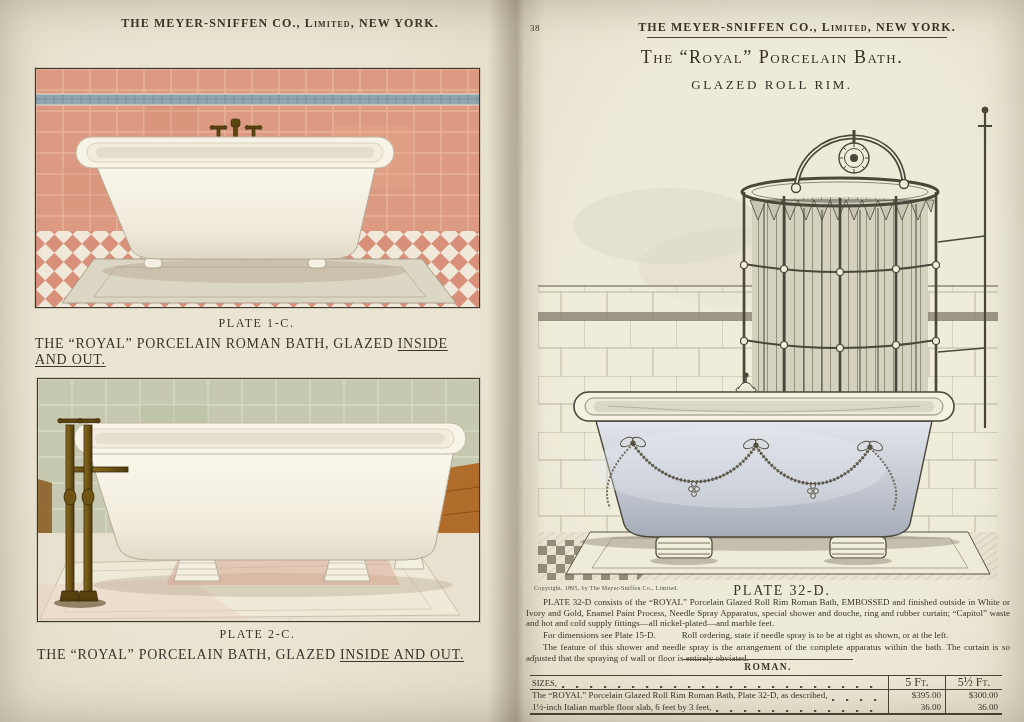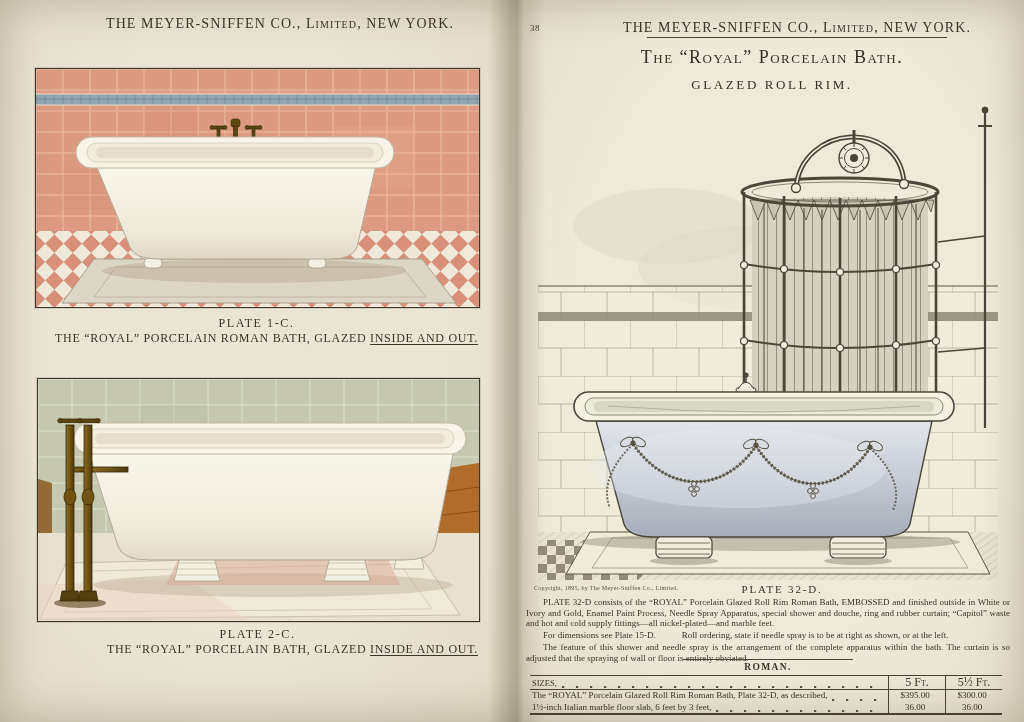--- a/index.html
+++ b/index.html
@@ -13,7 +13,7 @@
   .gutter{position:absolute;left:488px;top:0;width:58px;height:722px;z-index:5;pointer-events:none;
         background:linear-gradient(90deg,rgba(74,62,40,0) 0%,rgba(74,62,40,.30) 42%,rgba(74,62,40,.34) 50%,rgba(74,62,40,.14) 62%,rgba(74,62,40,0) 100%);}
   .abs{position:absolute;}
-  .pg-header{font-size:14px;font-weight:normal;letter-spacing:1.1px;text-align:center;
+  .pg-header{font-size:12px;font-weight:bold;letter-spacing:1.1px;text-align:center;
         font-variant:small-caps;color:#3a342a;}
   .frame{position:absolute;border:1.3px solid #3e382c;background:#efead9;box-shadow:0 0 0 1px rgba(62,56,44,.15);}
   .frame svg{display:block;}

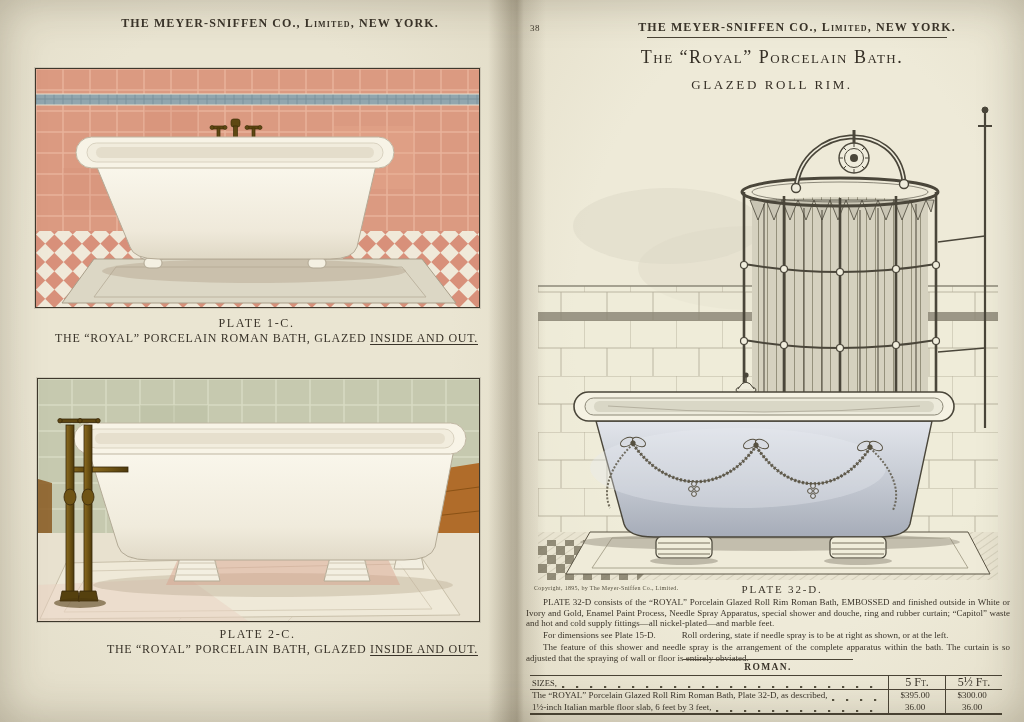--- a/index.html
+++ b/index.html
@@ -18,7 +18,7 @@
   .frame{position:absolute;border:1.3px solid #3e382c;background:#efead9;box-shadow:0 0 0 1px rgba(62,56,44,.15);}
   .frame svg{display:block;}
   .plate-label{font-size:12px;letter-spacing:1.6px;text-align:center;color:#3a342a;}
-  .plate-caption{font-size:12px;letter-spacing:.7px;text-align:right;color:#3a342a;}
+  .plate-caption{font-size:14px;letter-spacing:.7px;text-align:left;color:#3a342a;margin-top:5px;}
   .cap-ul{text-decoration:underline;text-underline-offset:2px;}
   .pagenum{font-size:9px;letter-spacing:.5px;color:#3a342a;}
   .hdr-rule{border-top:1px solid #4a4436;}

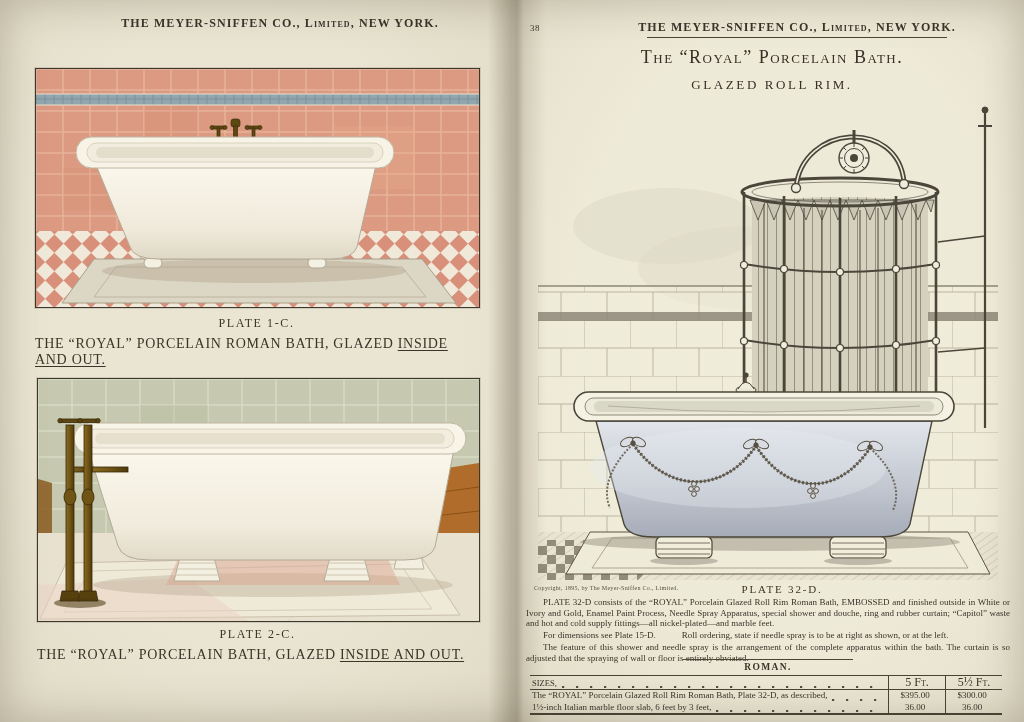--- a/index.html
+++ b/index.html
@@ -25,7 +25,7 @@
   .title{font-size:18px;letter-spacing:1.5px;text-align:center;font-variant:small-caps;color:#352f26;}
   .subtitle{font-size:13px;letter-spacing:2.6px;text-align:center;color:#352f26;}
   .copyright{font-size:6px;letter-spacing:.3px;color:#55503f;}
-  .plate32{font-size:11px;letter-spacing:1.8px;color:#3a342a;text-align:center;}
+  .plate32{font-size:14px;letter-spacing:1.8px;color:#3a342a;text-align:center;}
   .bodytext{font-size:9px;line-height:10.7px;text-align:justify;color:#3a342a;}
   .bodytext p{margin:0 0 1px 0;}
   .indent{text-indent:17px;}

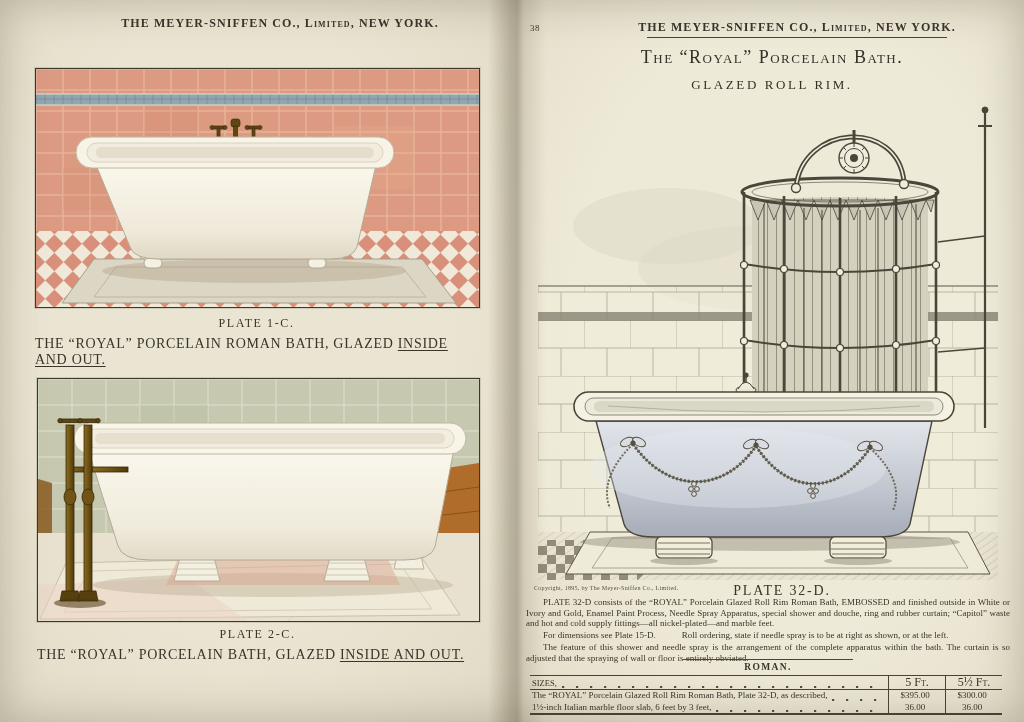--- a/index.html
+++ b/index.html
@@ -44,7 +44,7 @@
   .leader{flex:1 1 auto;height:8px;margin:0 5px;align-self:flex-end;
         background-image:radial-gradient(circle at 1.2px 6px,#55503f 1px,transparent 1.5px);
         background-size:14px 8px;background-repeat:repeat-x;}
-  .price-line{text-align:center;padding-right:4px;line-height:11.5px;}
+  .price-line{text-align:right;padding-right:4px;line-height:11.5px;}
   .sizes-label{font-variant:small-caps;font-size:8.5px;align-self:flex-end;line-height:12px;}
 </style>
 </head>

